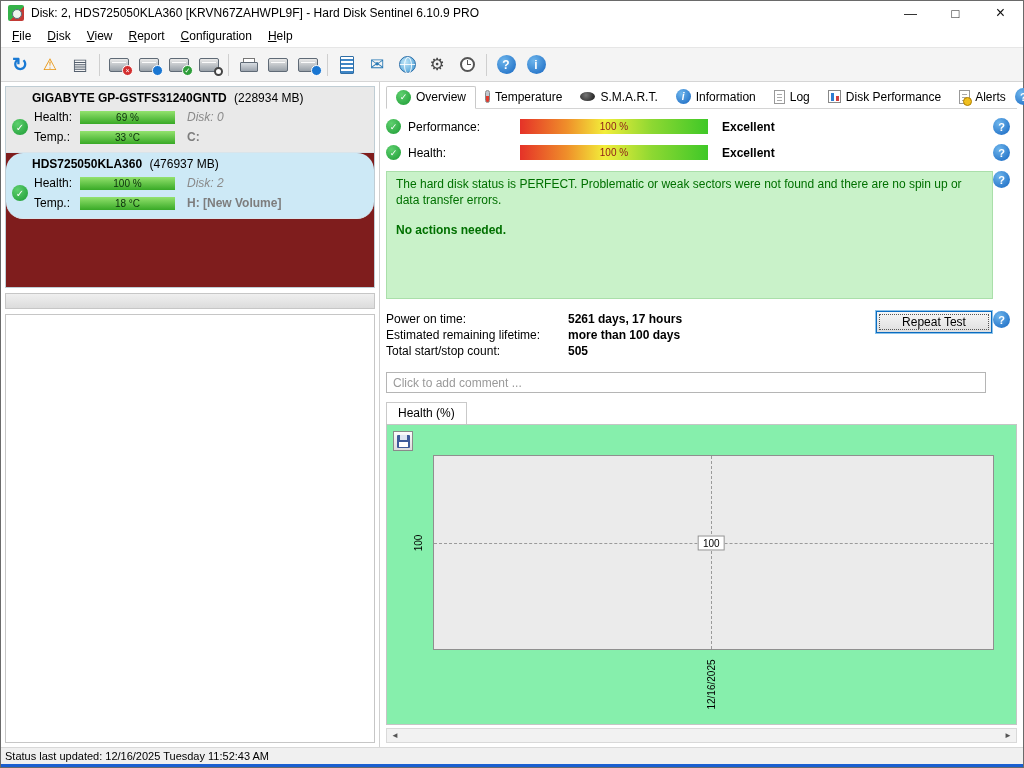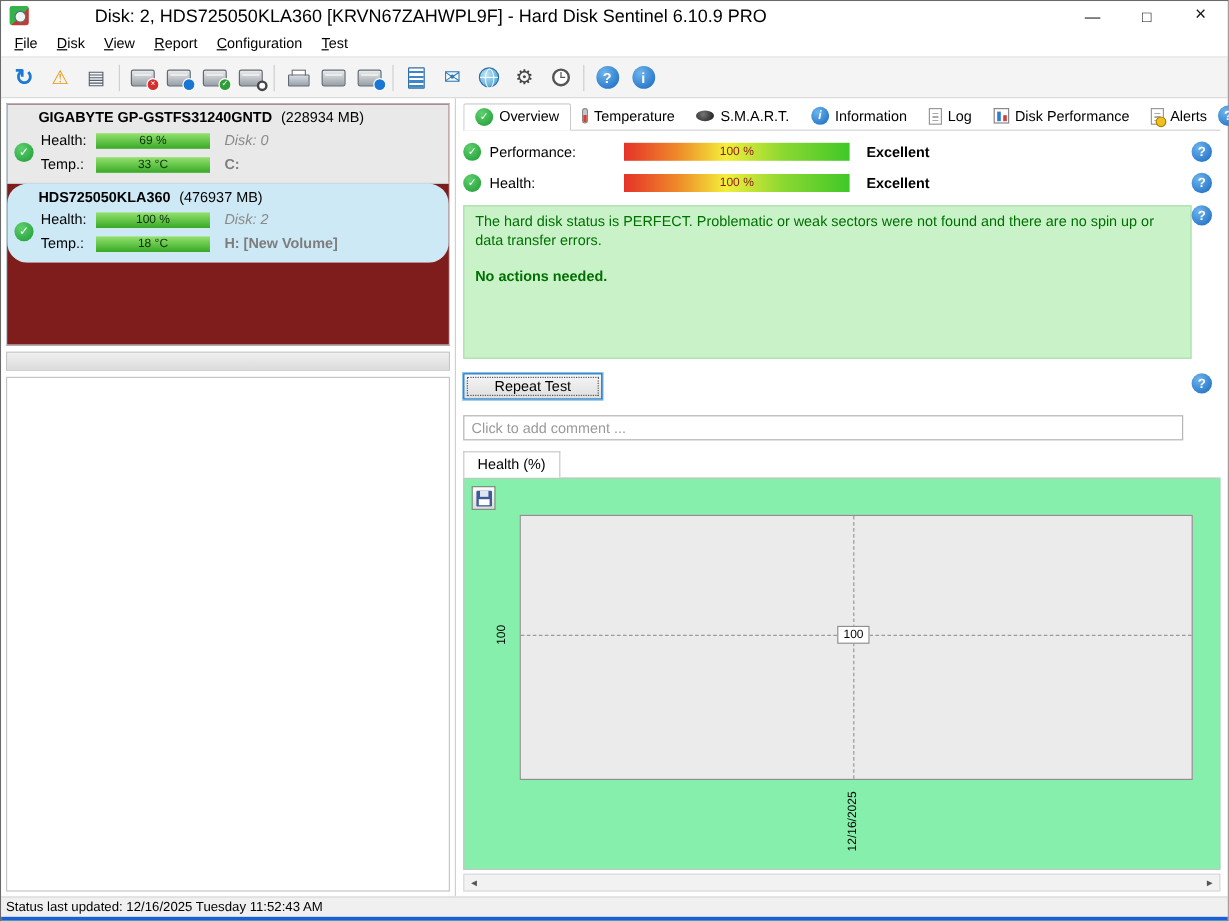--- a/index.html
+++ b/index.html
@@ -11,7 +11,7 @@
   .titlebar { height: 24px; display: flex; align-items: center; background: #fff; flex: 0 0 auto; }
   .app-icon { width: 16px; height: 16px; margin: 0 7px; border-radius: 2px; background: linear-gradient(135deg, #35b24a 0 55%, #c23a35 55%); position: relative; flex: 0 0 auto; }
   .app-icon::after { content: ""; position: absolute; left: 4px; top: 4px; width: 8px; height: 8px; border-radius: 50%; background: #eef6ee; border: 1px solid #566f7e; }
-  .title-text { font-size: 15px; white-space: nowrap; margin-left: 48px; }
+  .title-text { font-size: 12px; white-space: nowrap; }
   .win-controls { margin-left: auto; display: flex; height: 100%; }
   .win-btn { width: 45px; height: 24px; display: flex; align-items: center; justify-content: center; font-size: 13px; color: #111; }
   .win-btn.close { font-size: 16px; }

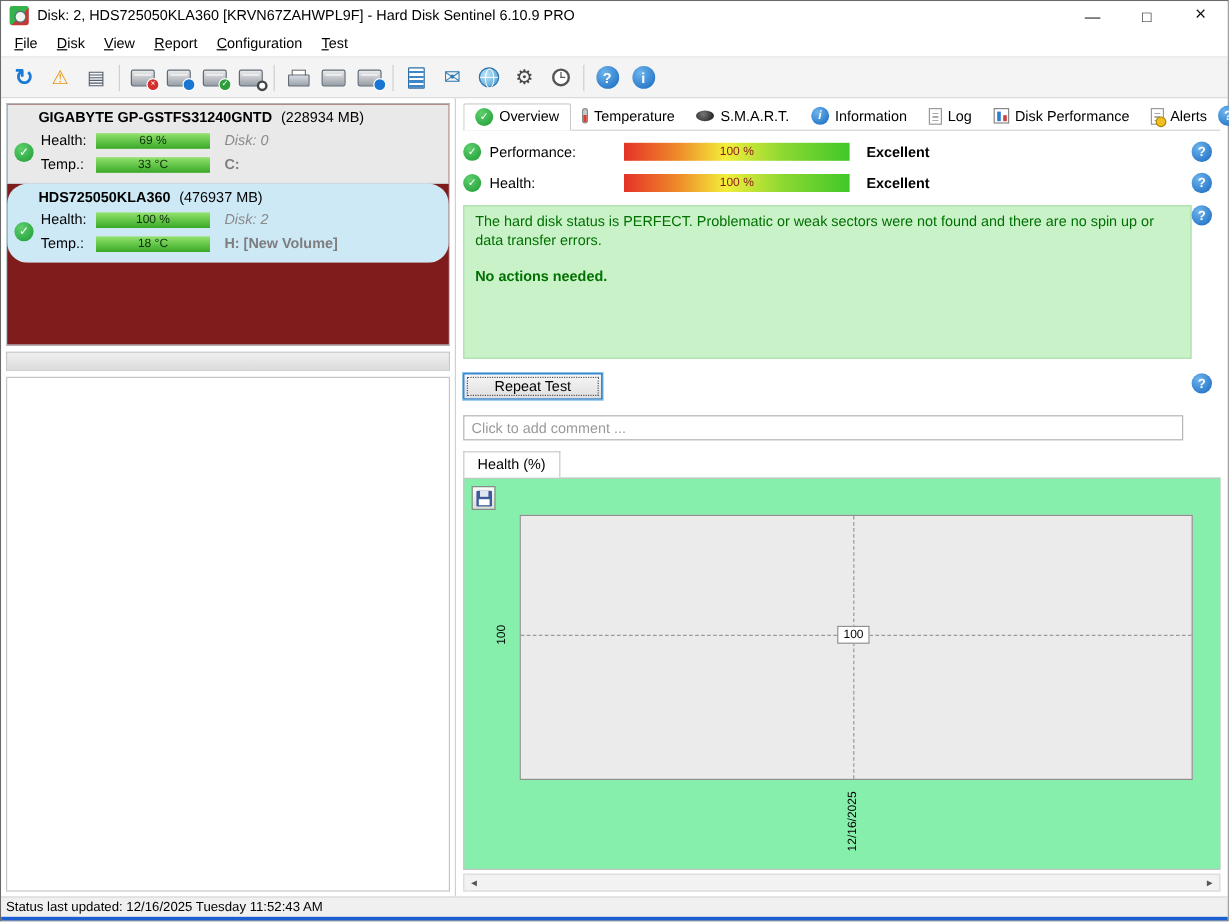--- a/index.html
+++ b/index.html
@@ -149,7 +149,7 @@
     <span class="menu-item">View</span>
     <span class="menu-item">Report</span>
     <span class="menu-item">Configuration</span>
-    <span class="menu-item">Test</span>
+    <span class="menu-item">Help</span>
   </div>
 
   <div class="toolbar">

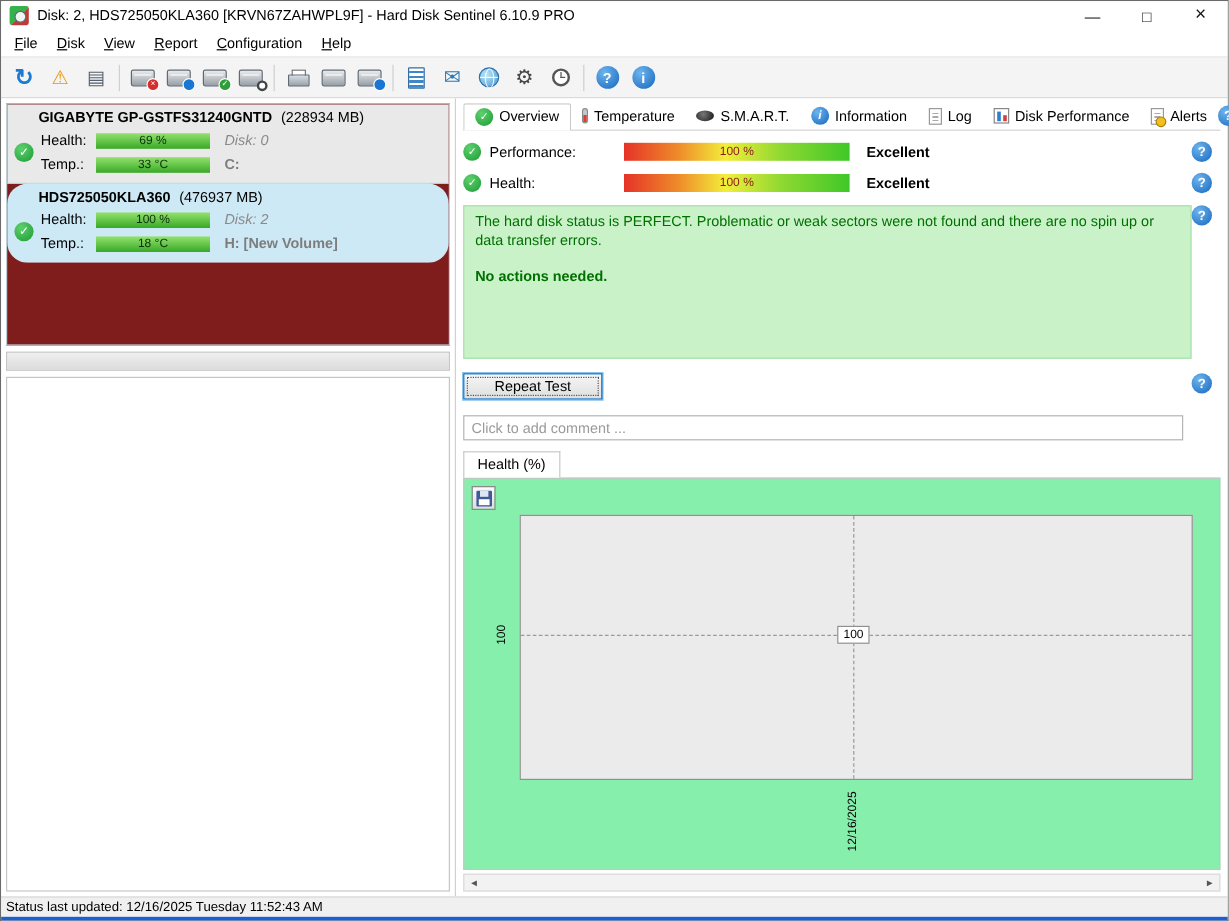--- a/index.html
+++ b/index.html
@@ -333,6 +333,20 @@
       </div>
 
       <div class="info-row-flex">
+        <div class="info-rows">
+          <div class="info-line">
+            <span class="info-label">Power on time:</span>
+            <span class="info-value">5261 days, 17 hours</span>
+          </div>
+          <div class="info-line">
+            <span class="info-label">Estimated remaining lifetime:</span>
+            <span class="info-value">more than 100 days</span>
+          </div>
+          <div class="info-line">
+            <span class="info-label">Total start/stop count:</span>
+            <span class="info-value">505</span>
+          </div>
+        </div>
         <button class="repeat-btn">Repeat Test</button>
         <span class="help-circle">?</span>
       </div>

